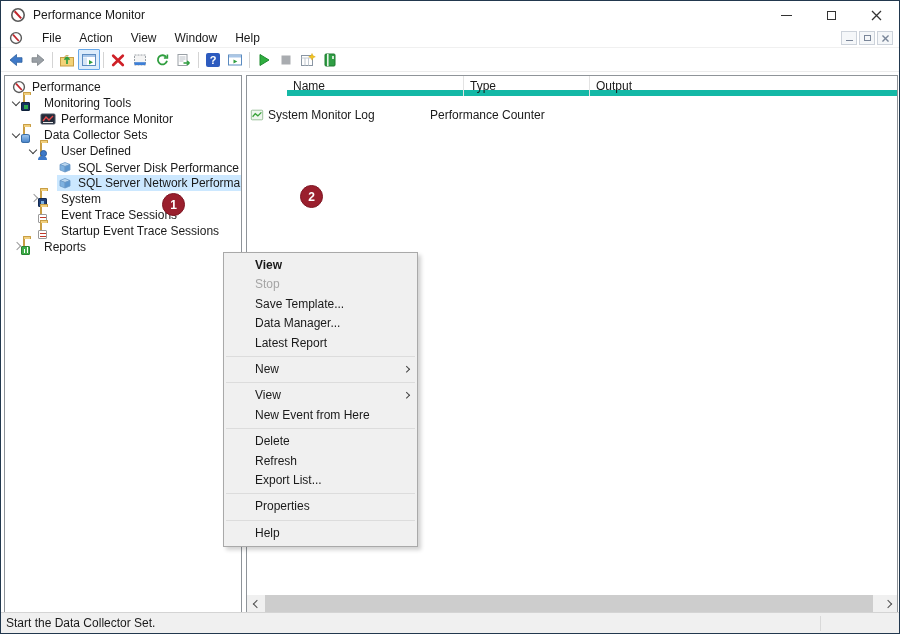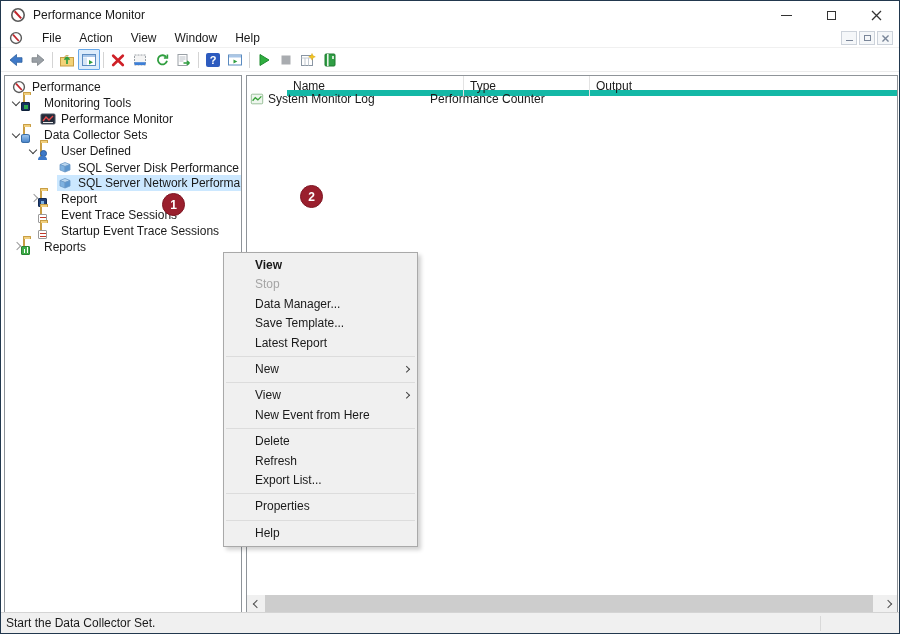--- a/index.html
+++ b/index.html
@@ -91,7 +91,7 @@
     border-bottom:6px solid #14b8a6; display:flex;margin-left:40px; }
   .hcell { height:20px; line-height:20px; padding-left:6px; border-right:1px solid #e3e3e3; color:#1a1a1a; }
   .hc-name { width:177px; } .hc-type { width:126px; } .hc-out { flex:1; border-right:none; }
-  .lrow { position:absolute; left:0; top:14px; right:0; height:18px; display:flex; align-items:center; }
+  .lrow { position:absolute; left:0; top:30px; right:0; height:18px; display:flex; align-items:center; }
   .lc-name { width:177px; display:flex; align-items:center; padding-left:3px; }
   .lc-type { width:126px; padding-left:6px; } .lc-out { flex:1; }
   .lrow .tlabel { margin-left:2px; }

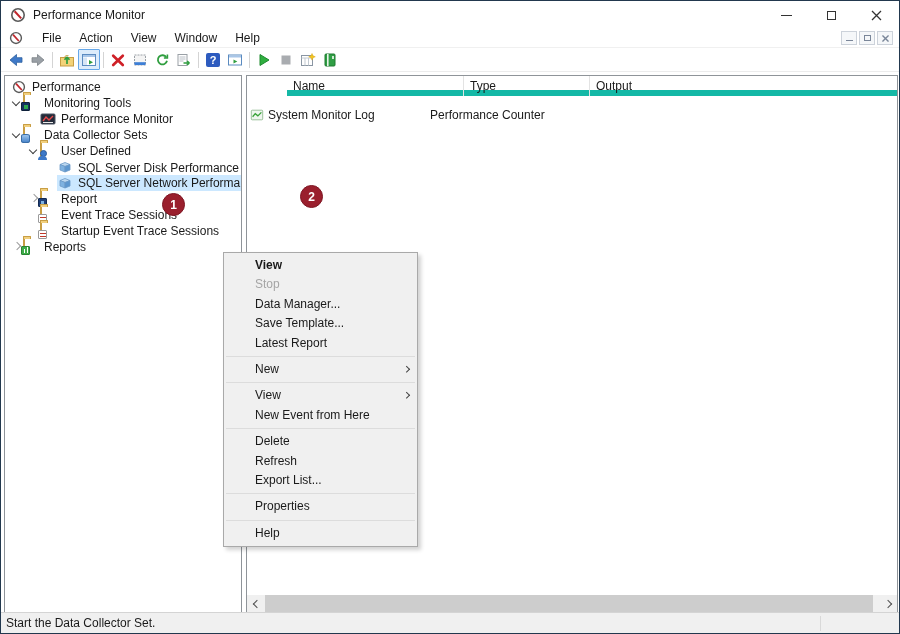--- a/index.html
+++ b/index.html
@@ -330,7 +330,7 @@
         <div class="trow lvl2">
           <span class="chev col"></span>
           <span class="icon"><span class="folder"><span class="ov ov-sys"></span></span></span>
-          <span class="tlabel">Report</span>
+          <span class="tlabel">System</span>
         </div>
         <div class="trow lvl2">
           <span class="chev"></span>

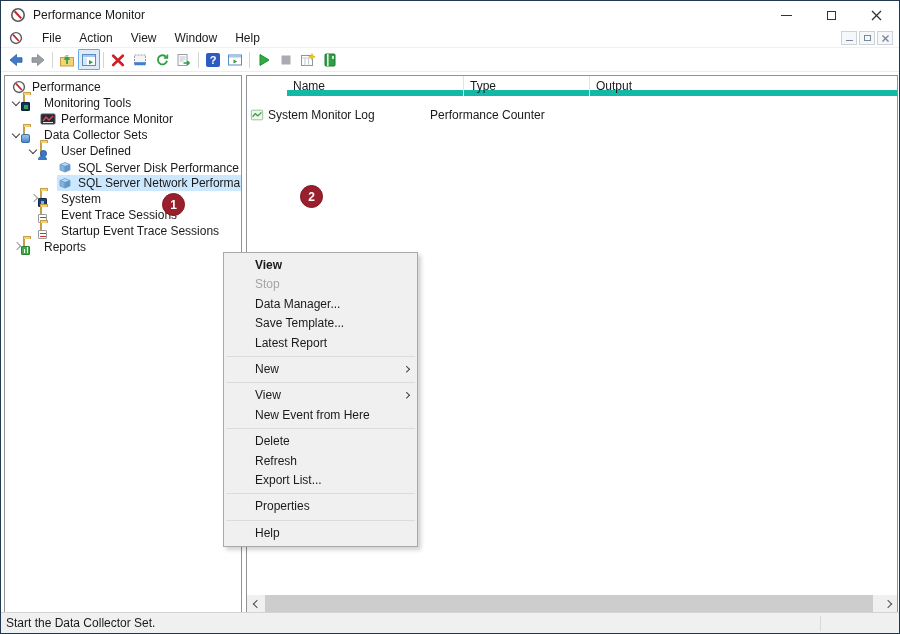--- a/index.html
+++ b/index.html
@@ -377,8 +377,8 @@
     <div class="ctxmenu">
       <div class="ctxitem bold"><span>View</span></div>
       <div class="ctxitem disabled"><span>Stop</span></div>
+      <div class="ctxitem"><span>Save Template...</span></div>
       <div class="ctxitem"><span>Data Manager...</span></div>
-      <div class="ctxitem"><span>Save Template...</span></div>
       <div class="ctxitem"><span>Latest Report</span></div>
       <div class="ctxsep"></div>
       <div class="ctxitem"><span>New</span><span class="subarrow"></span></div>

